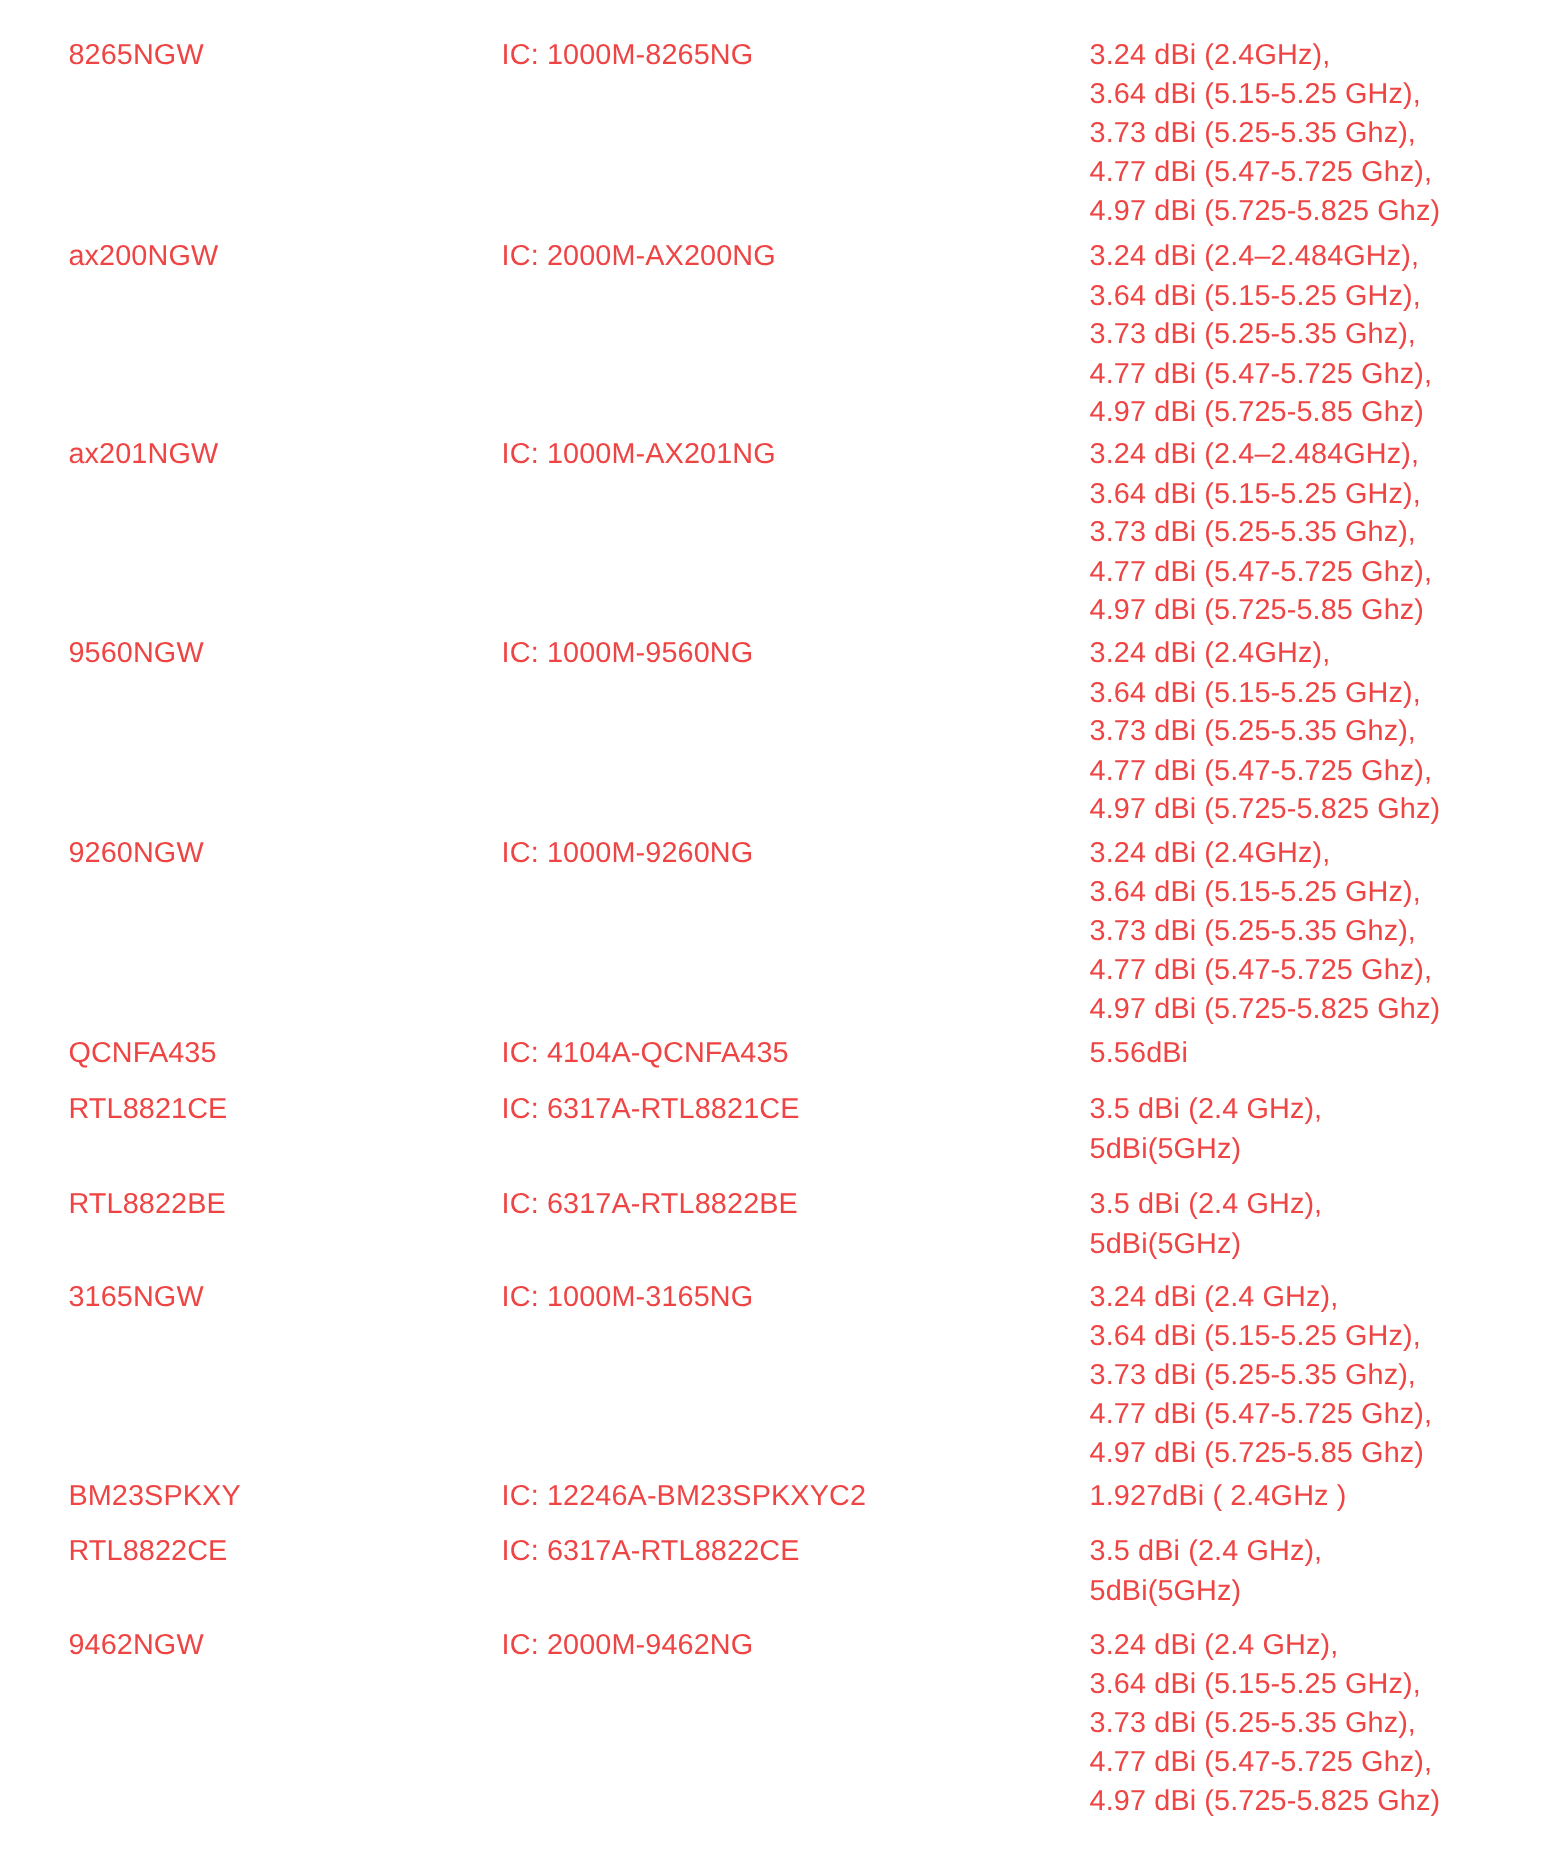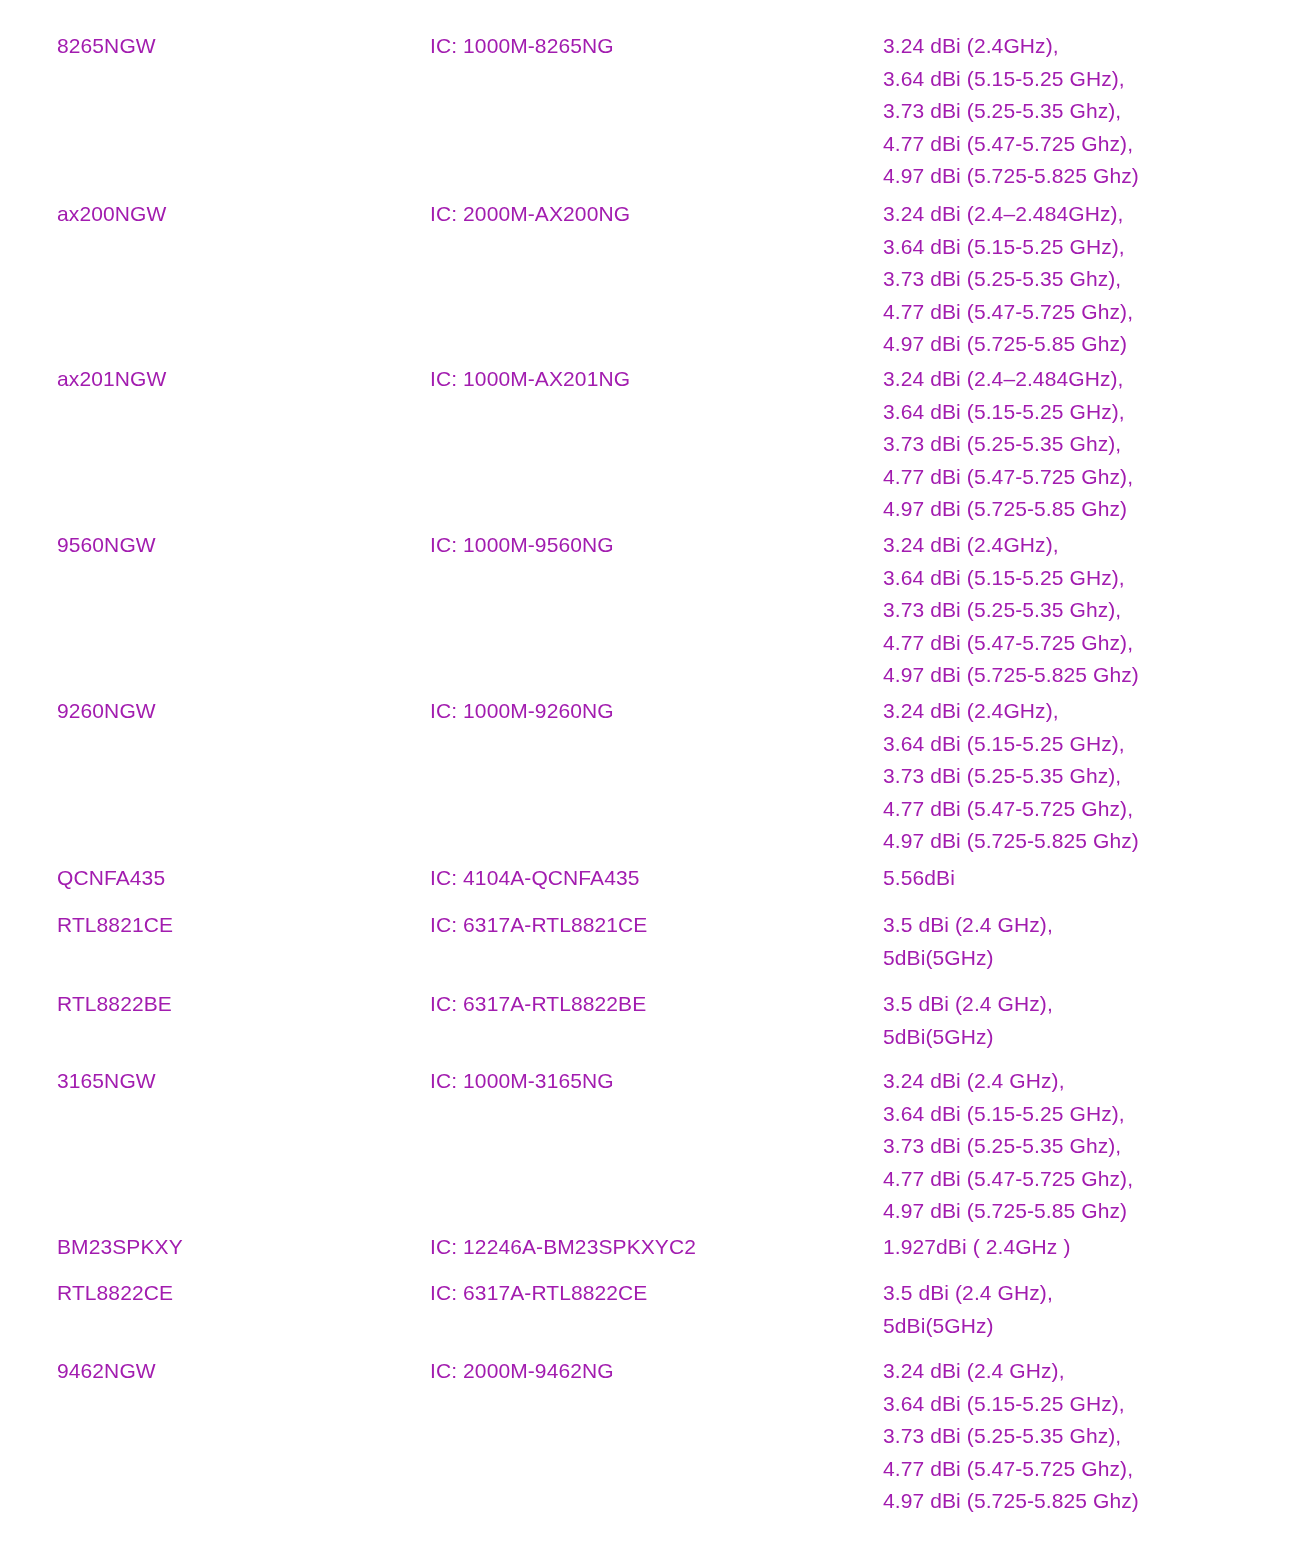--- a/index.html
+++ b/index.html
@@ -34,9 +34,9 @@
   .cell {
     position: absolute;
     top: 0;
-    font-size: 21px;
+    font-size: 24px;
     line-height: 32.5px;
-    color: #a21caf;
+    color: #ef4444;
     white-space: pre-line;
     letter-spacing: 0.1px;
   }

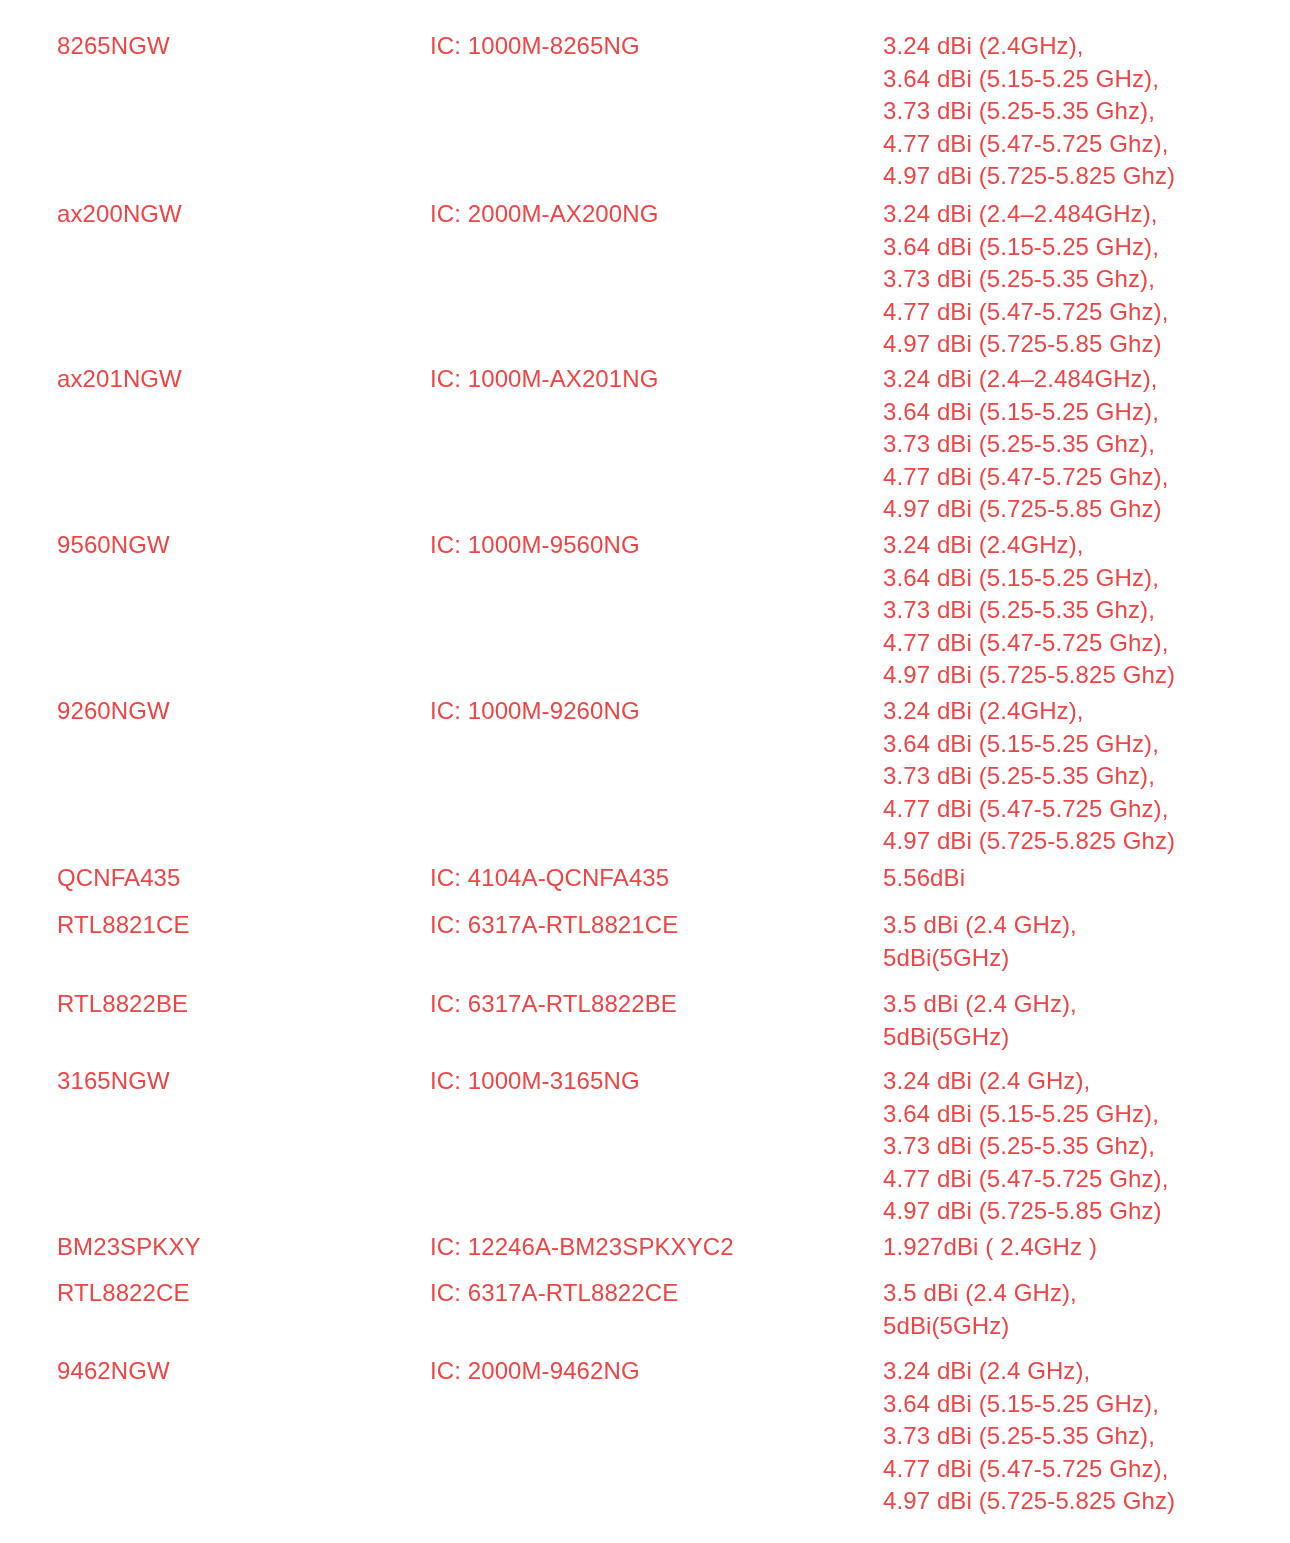--- a/index.html
+++ b/index.html
@@ -47,7 +47,6 @@
   .c-ic {
     left: 418px;
     width: 470px;
-    margin-left: 12px;
   }
   .c-gain {
     left: 883px;

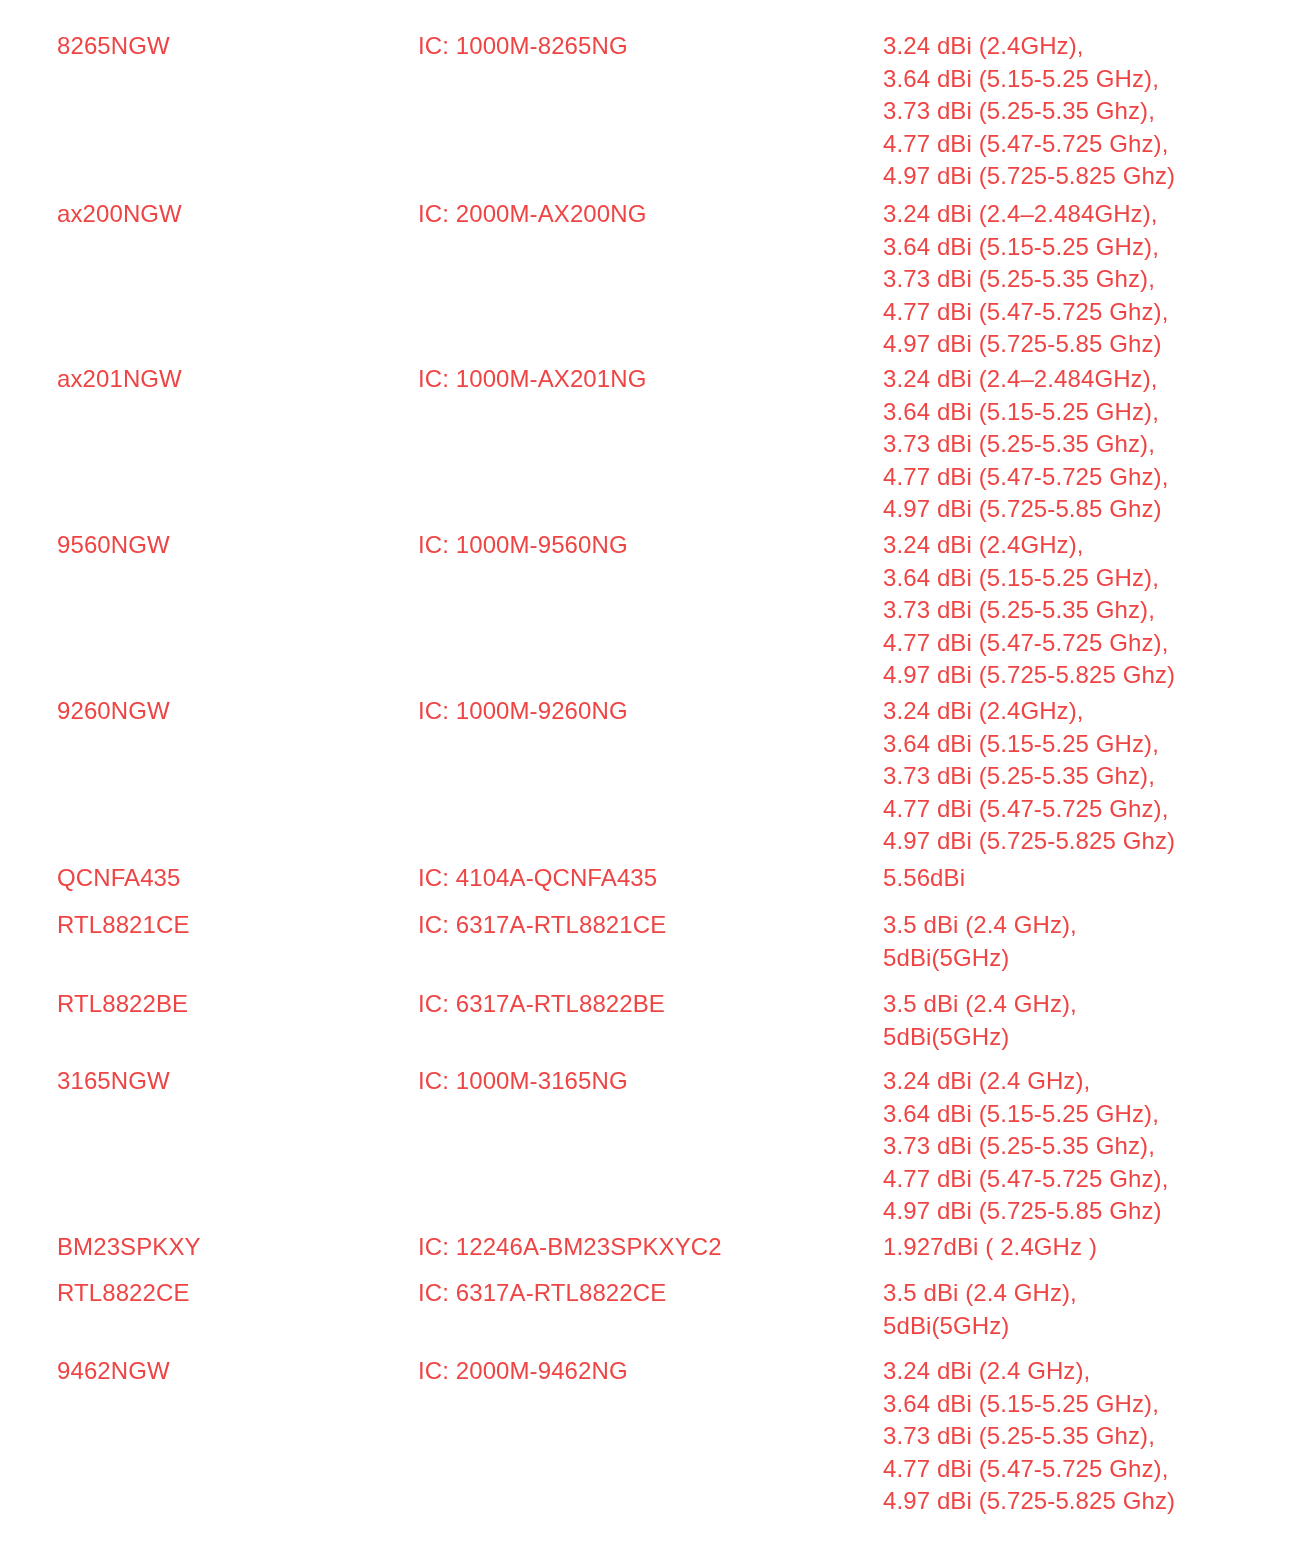--- a/index.html
+++ b/index.html
@@ -49,7 +49,7 @@
     width: 470px;
   }
   .c-gain {
-    left: 883px;
+    left: 908px;
     width: 360px;
   }
 </style>

